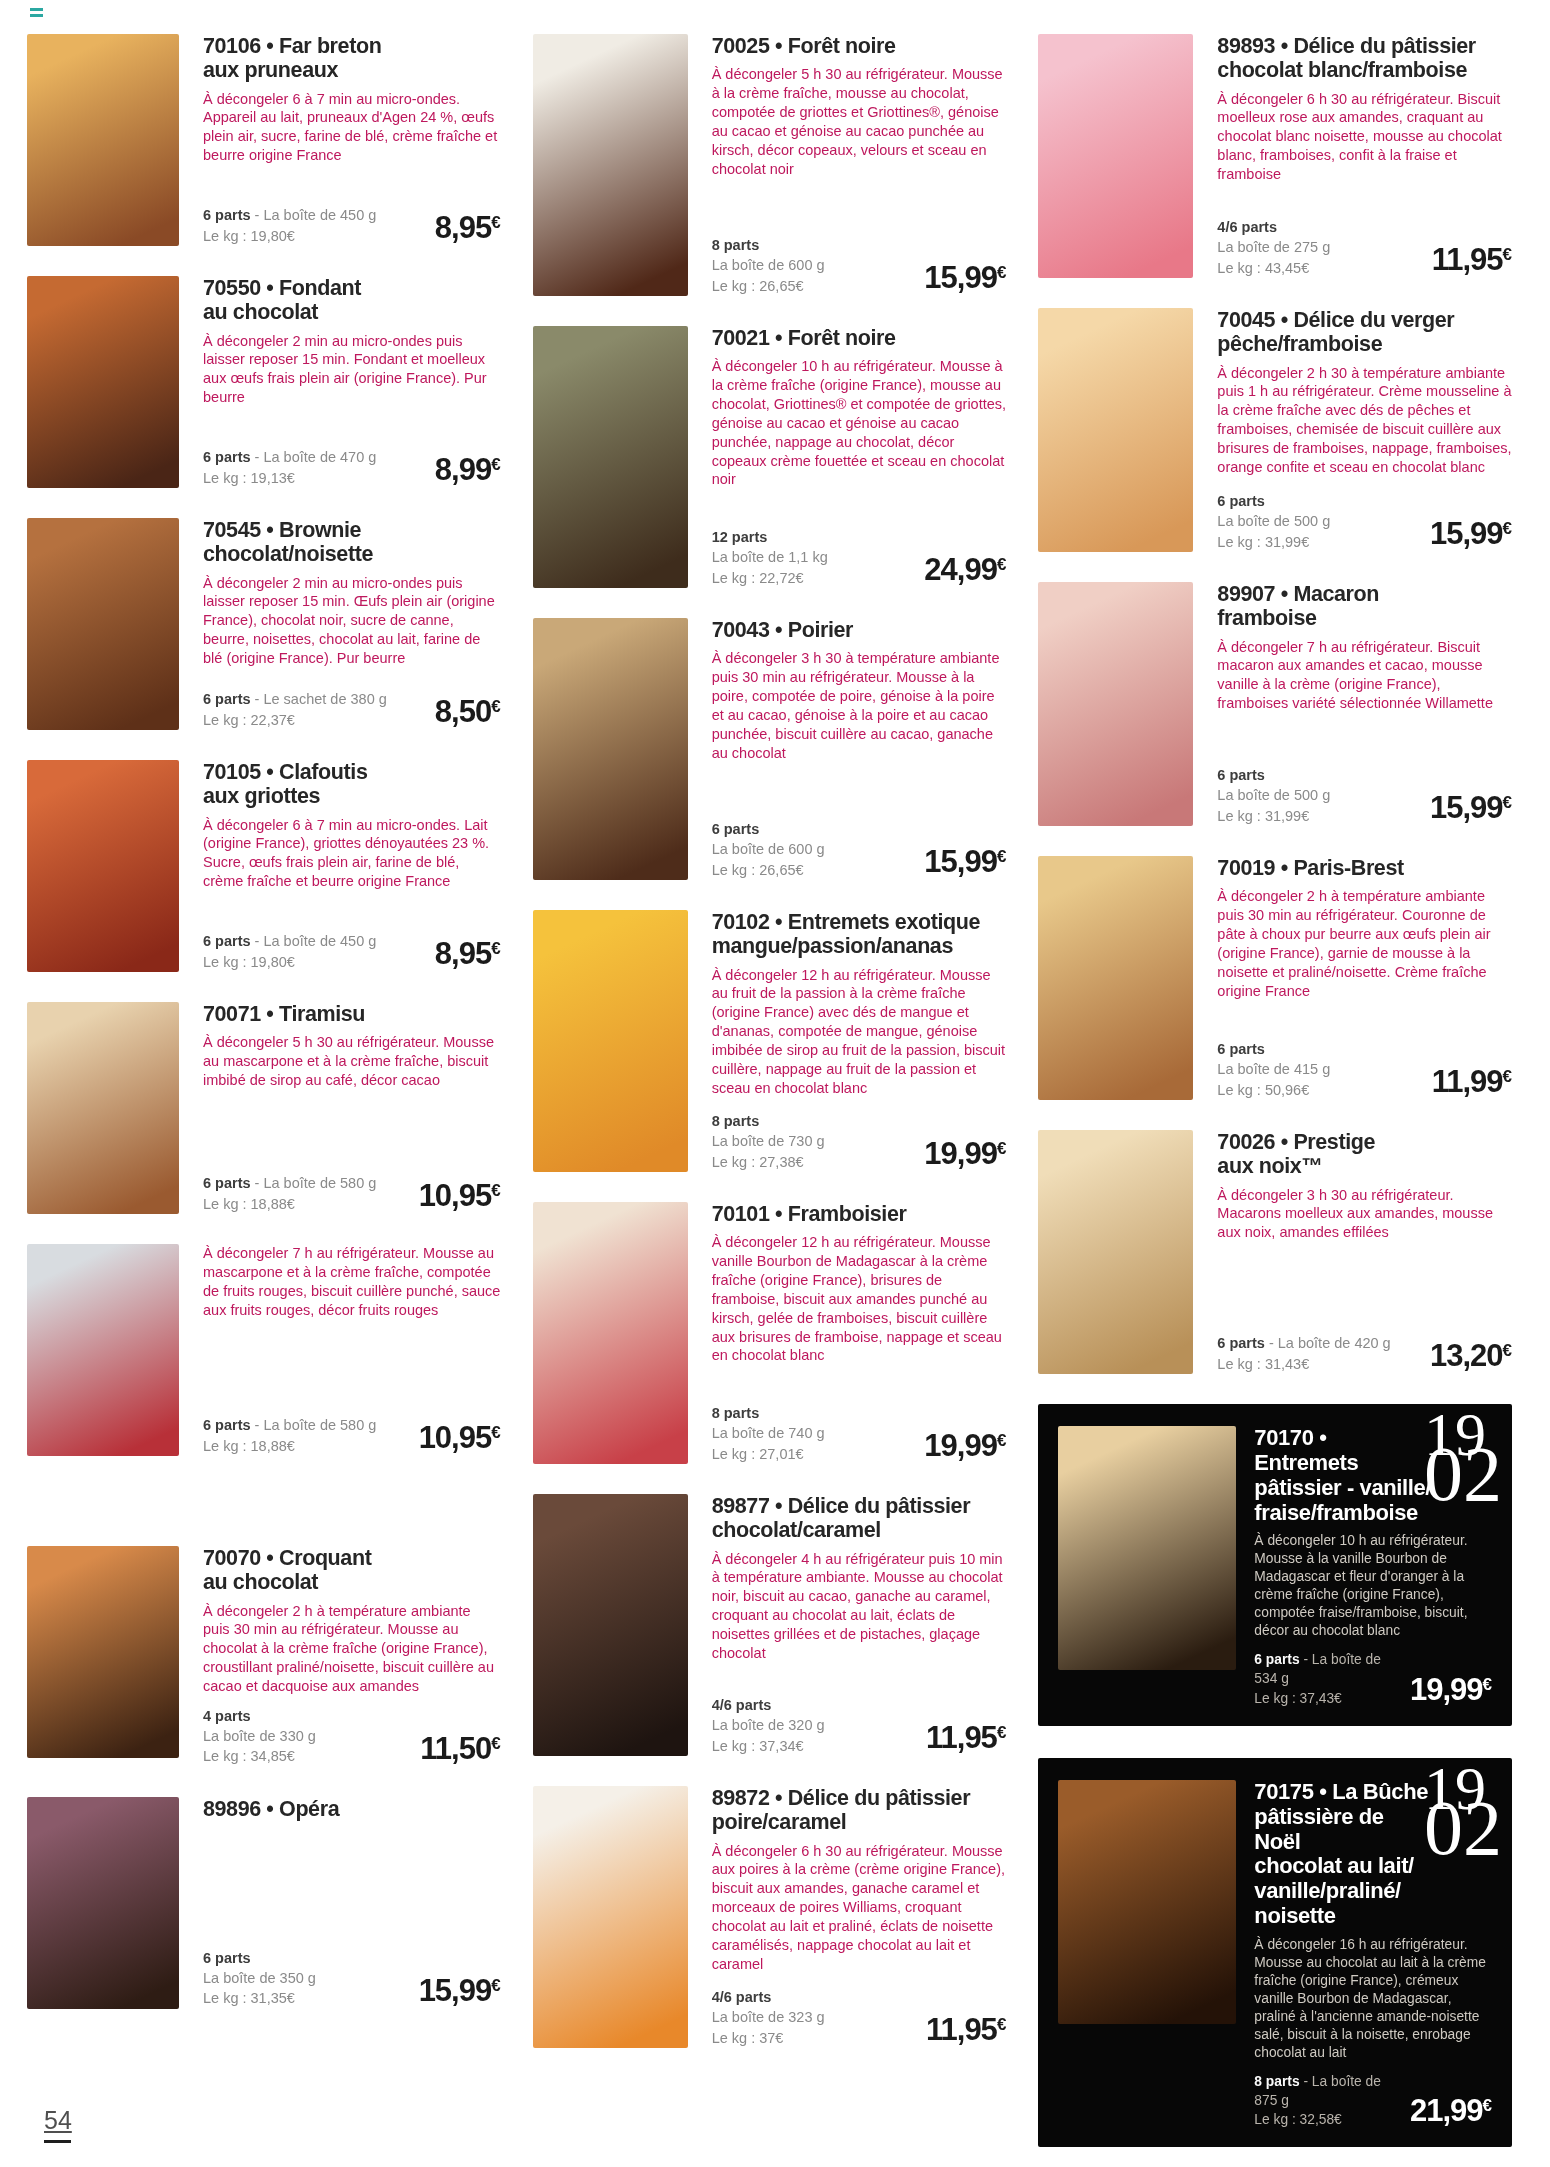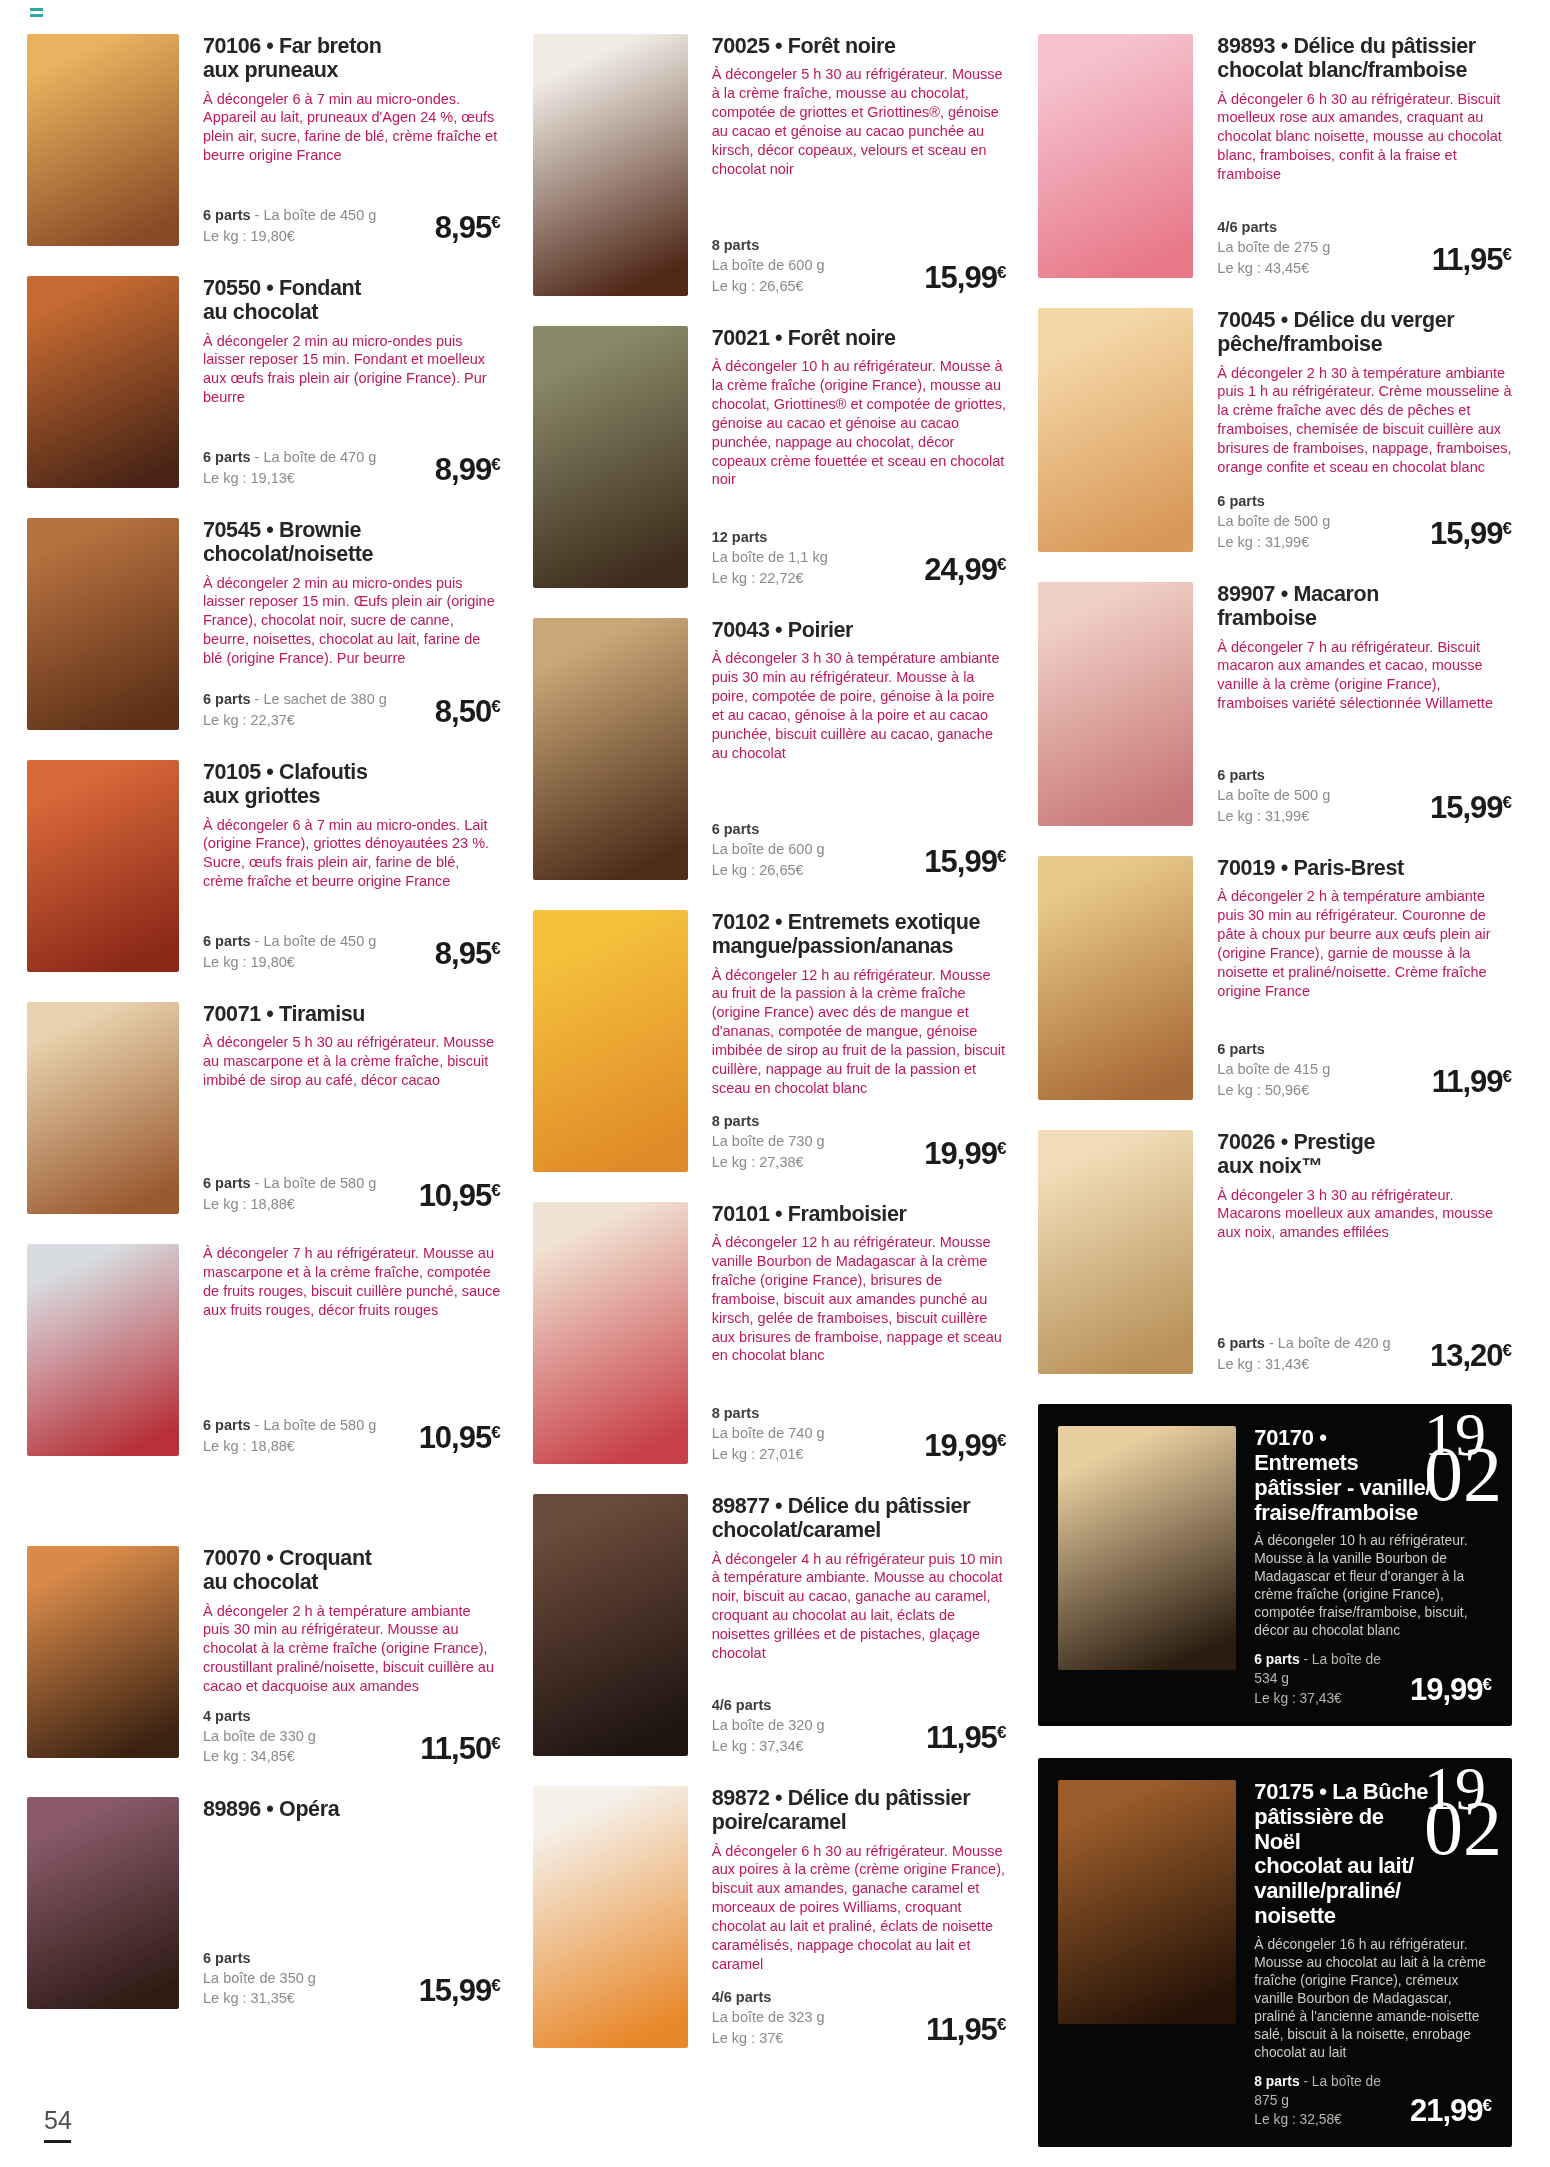--- a/index.html
+++ b/index.html
@@ -54,7 +54,7 @@
   .d-logo .l2{display:block;font-size:78px;margin-top:-14px;}
 
   .pagefoot{position:absolute;left:44px;bottom:24px;}
-  .pagenum{font-size:25px;color:#4f4f4f;}
+  .pagenum{font-size:25px;color:#4f4f4f;text-decoration:underline;}
   .pagenum-rule{width:27px;height:3px;background:#1e1e1e;margin-top:5px;}
 </style>
 </head>

